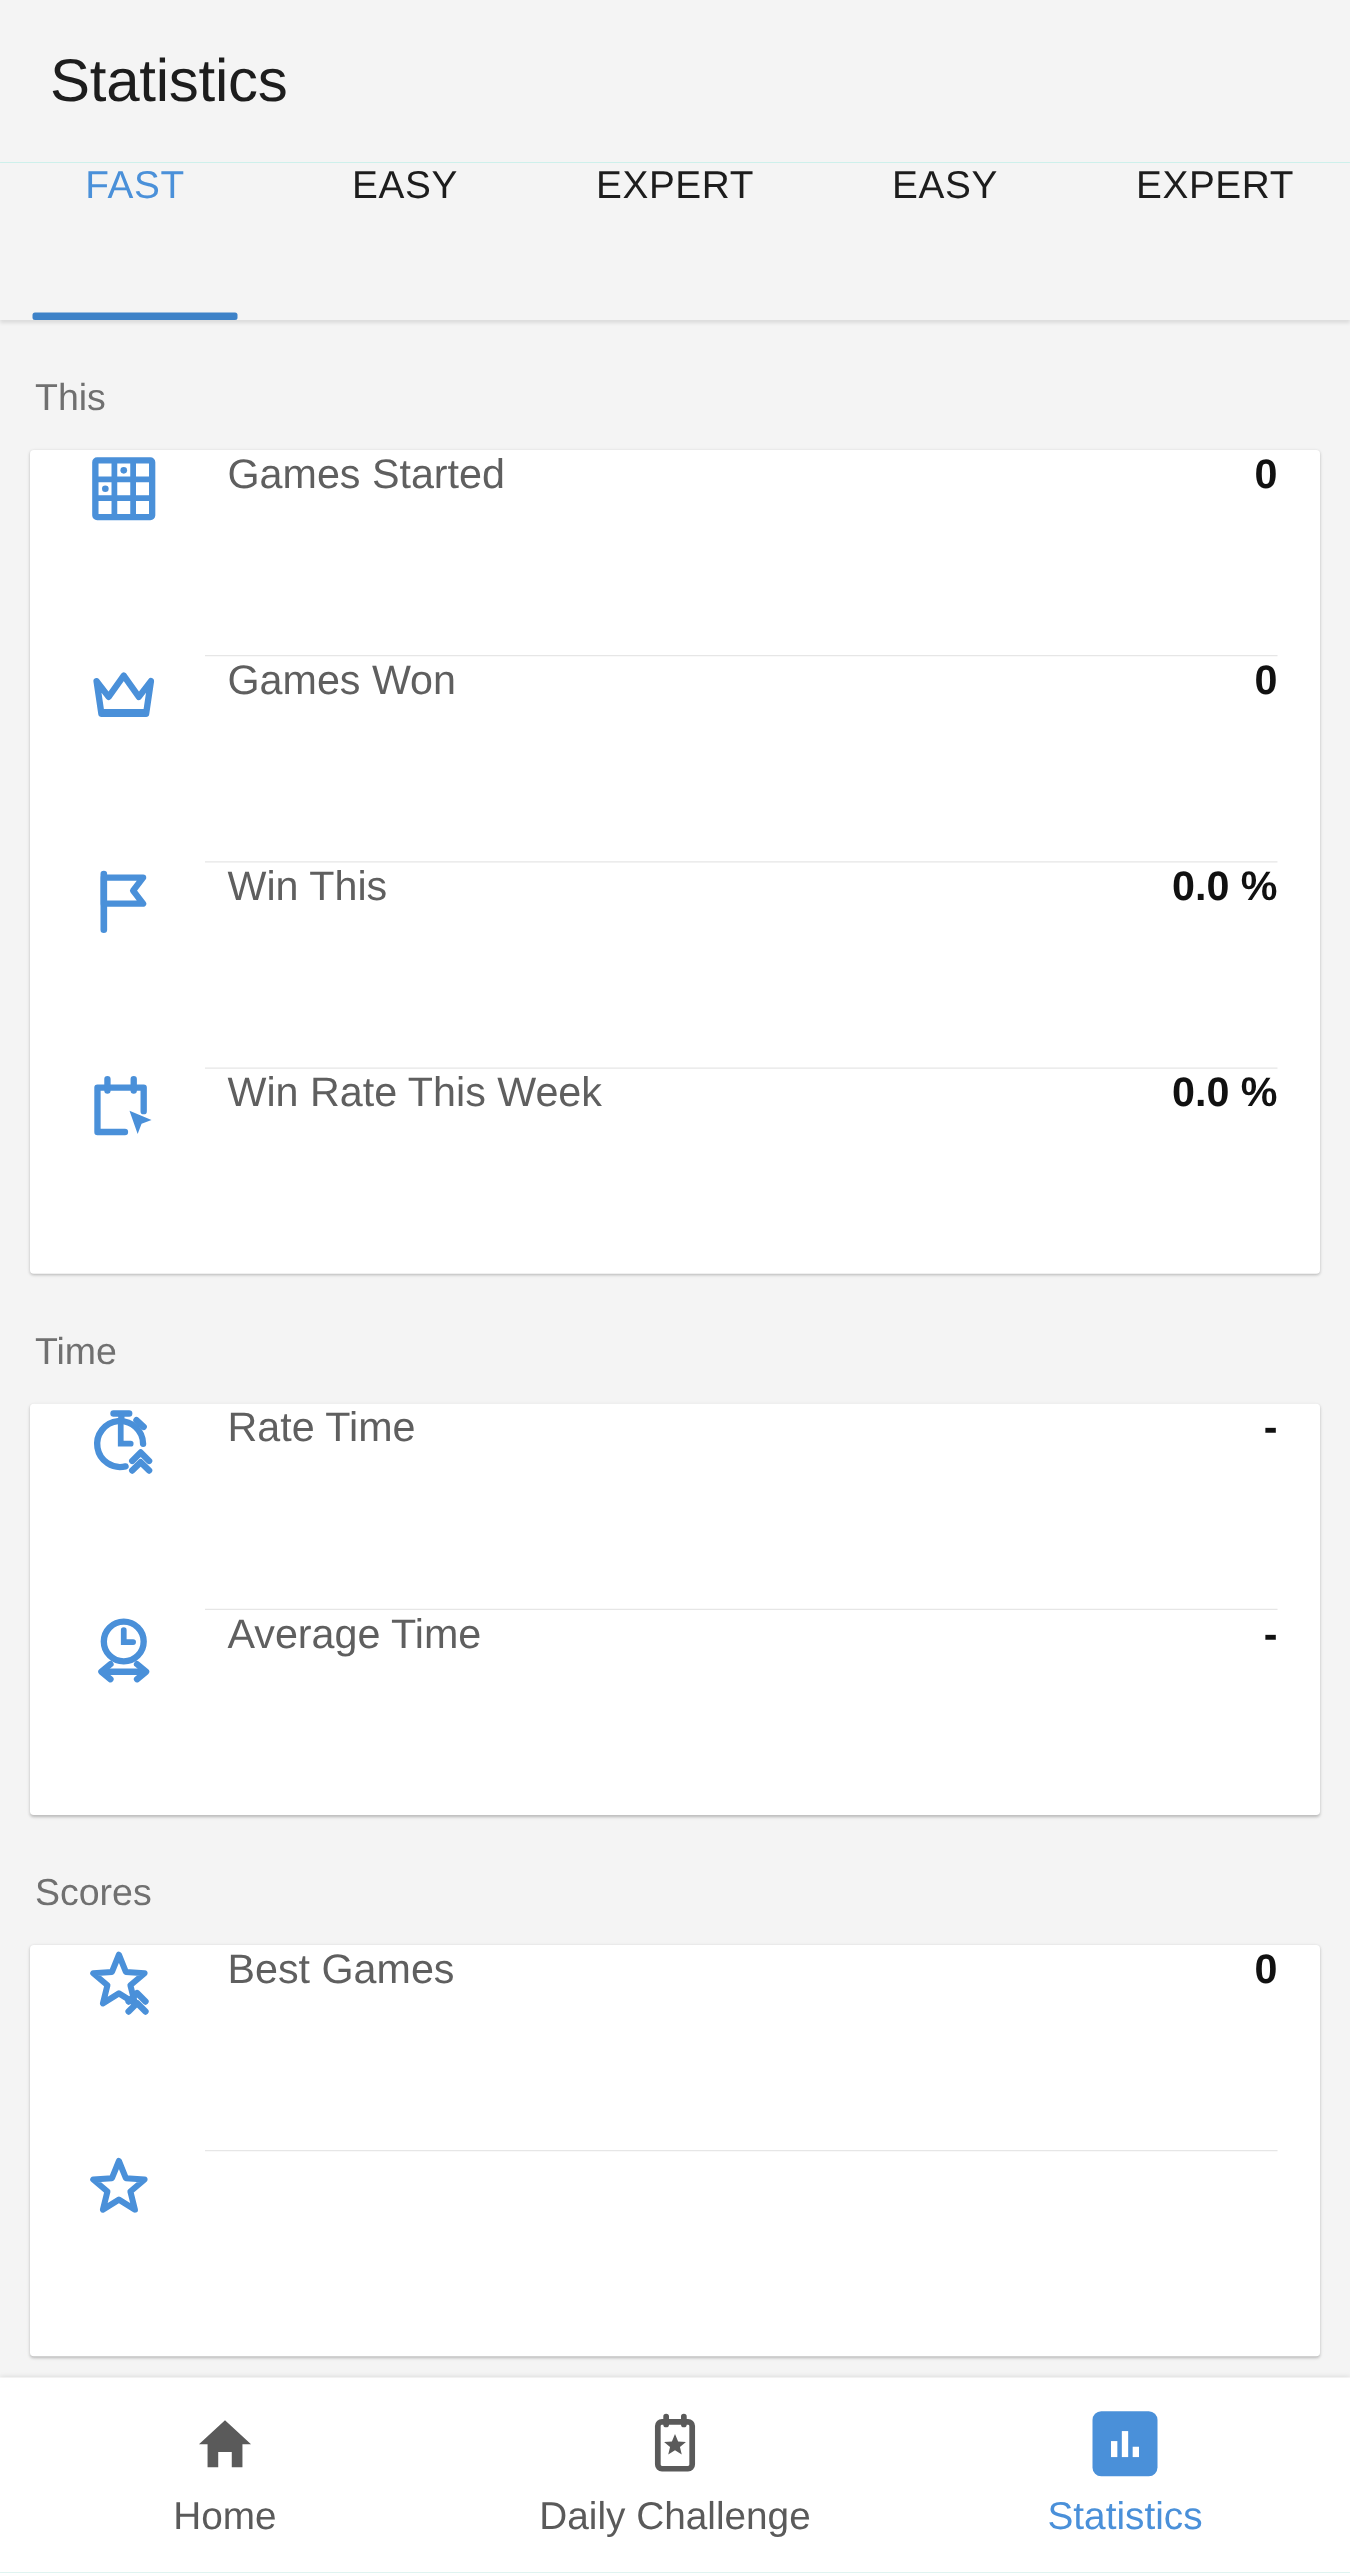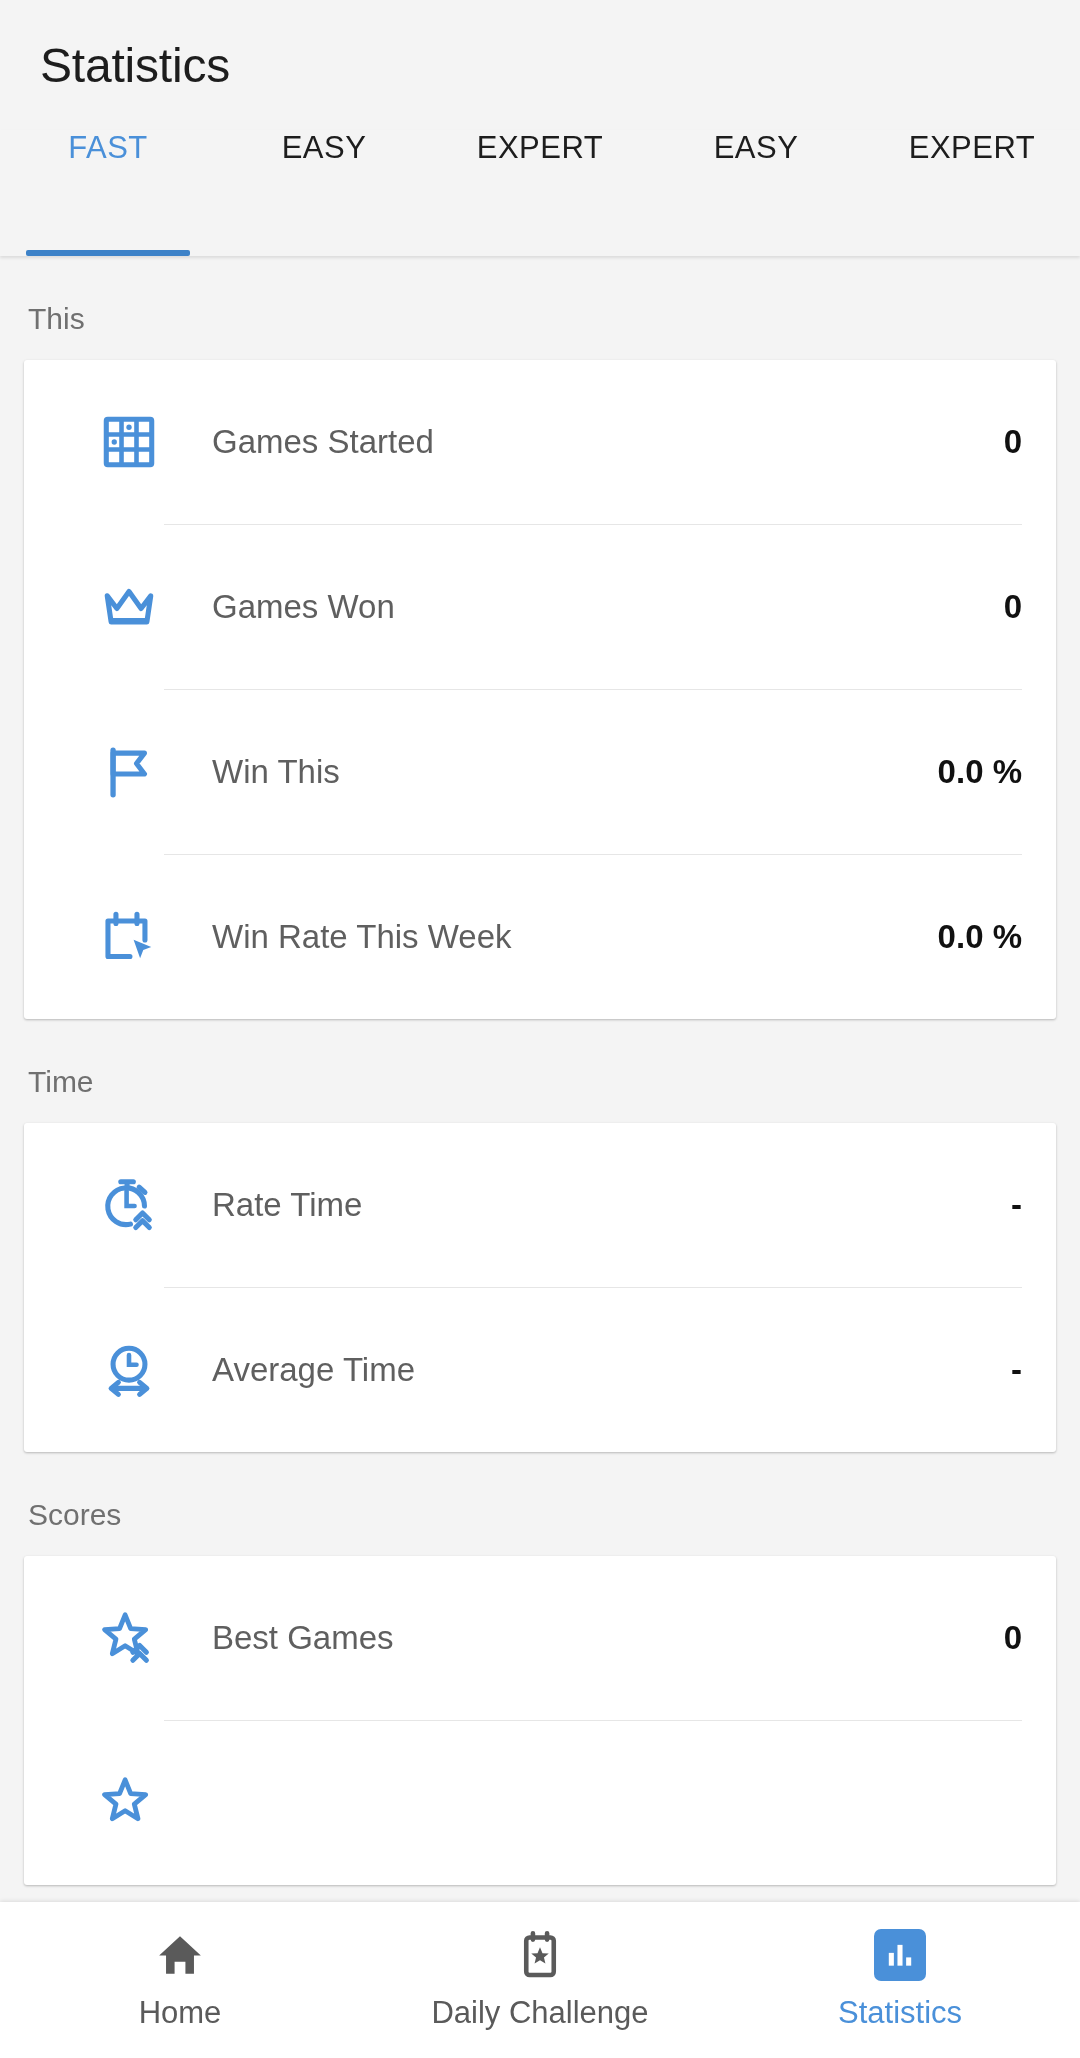--- a/index.html
+++ b/index.html
@@ -30,7 +30,7 @@
   .card { background:#ffffff; margin:0 24px; border-radius:3px;
           box-shadow:0 1px 3px rgba(0,0,0,0.16), 0 1px 2px rgba(0,0,0,0.10); }
 
-  .row { display:flex; align-items:center; height:164px; padding:0 34px 0 44px; position:relative;margin-left:30px; }
+  .row { display:flex; align-items:flex-start; height:164px; padding:0 34px 0 44px; position:relative; }
   .row .icon { width:62px; height:62px; flex:0 0 62px; display:flex; align-items:center; justify-content:center; }
   .row .label { flex:1 1 auto; font-size:33px; color:#5f5f5f; padding-left:52px; }
   .row .value { font-size:33px; color:#111111; font-weight:700; white-space:nowrap; }

